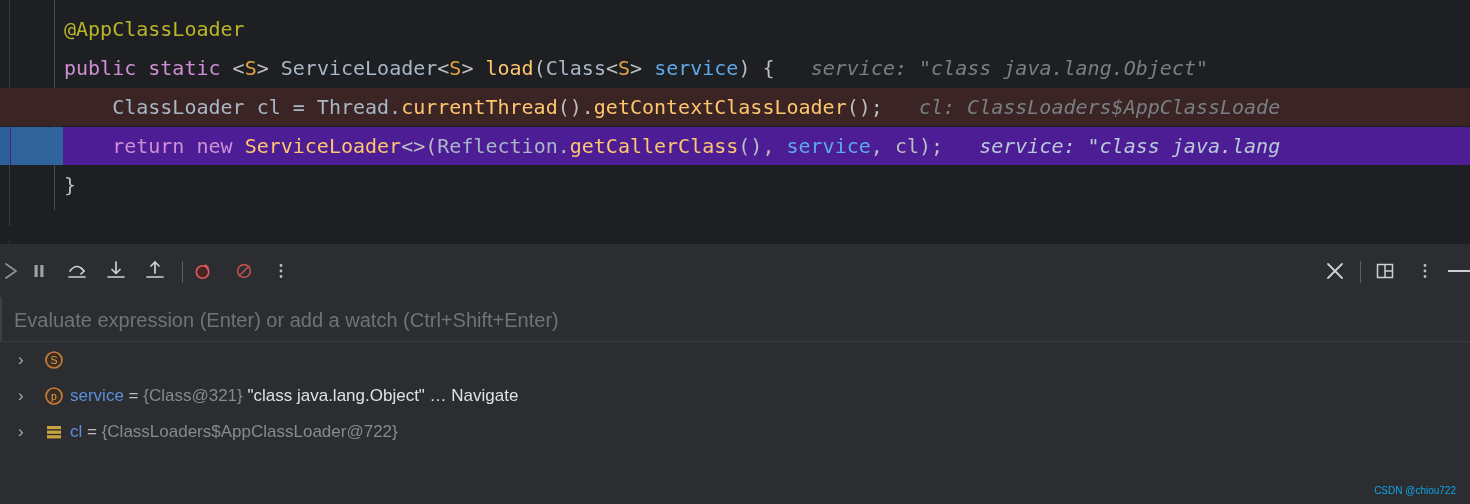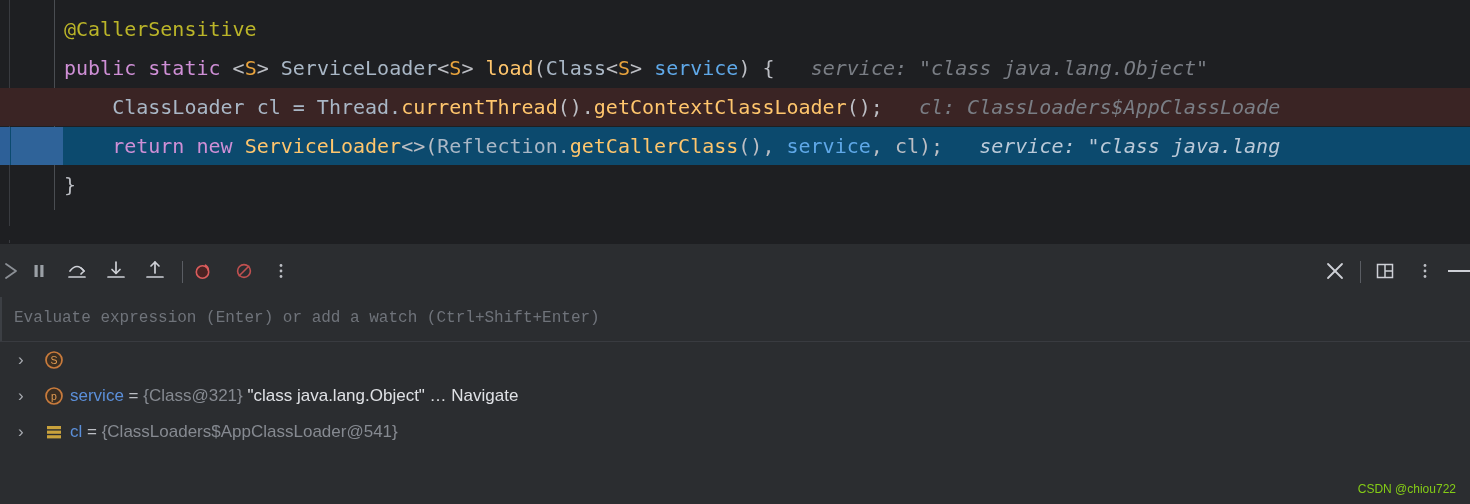--- a/index.html
+++ b/index.html
@@ -141,7 +141,7 @@
     <div class="foldrail"></div>
     <div class="foldline"></div>
     <div id="code-lines">
-        <div class="coderow" style="top: 10px;"><div class="txt"><span class="k-anno">@CallerSensitive</span></div></div>
+        <div class="coderow" style="top: 10px;"><div class="txt"><span class="k-anno">@AppClassLoader</span></div></div>
         <div class="coderow" style="top: 49px;"><div class="txt"><span class="k-kw">public static </span><span class="k-punct">&lt;</span><span class="k-gen">S</span><span class="k-punct">&gt; </span><span class="k-type">ServiceLoader</span><span class="k-punct">&lt;</span><span class="k-gen">S</span><span class="k-punct">&gt; </span><span class="k-method">load</span><span class="k-punct">(</span><span class="k-type">Class</span><span class="k-punct">&lt;</span><span class="k-gen">S</span><span class="k-punct">&gt; </span><span class="k-param">service</span><span class="k-punct">) {</span><span class="hint">   service: "class java.lang.Object"</span></div></div>
         <div class="coderow row-hl-red" style="top: 88px;"><div class="gut"></div><div class="bar-red"></div><div class="txt"><span class="k-type">    ClassLoader cl = Thread.</span><span class="k-method">currentThread</span><span class="k-punct">().</span><span class="k-method">getContextClassLoader</span><span class="k-punct">();</span><span class="hint">   cl: ClassLoaders$AppClassLoade</span></div></div>
         <div class="coderow row-hl-blue" style="top: 127px;"><div class="gut"></div><div class="bar-blue"></div><div class="txt"><span class="k-kw">    return new </span><span class="k-method">ServiceLoader</span><span class="k-punct">&lt;&gt;(</span><span class="k-type">Reflection.</span><span class="k-method">getCallerClass</span><span class="k-punct">(), </span><span class="k-param">service</span><span class="k-punct">, cl);</span><span class="hint-blue">   service: "class java.lang</span></div></div>

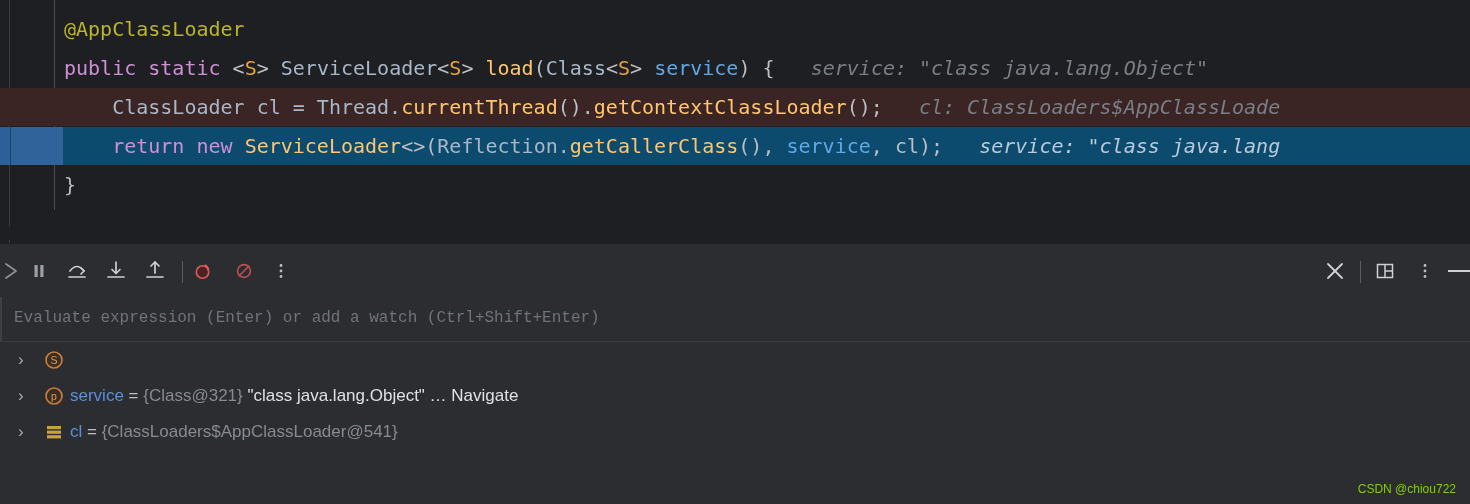--- a/index.html
+++ b/index.html
@@ -36,7 +36,7 @@
   }
   .coderow .txt { position:absolute; left:64px; top:0; }
   .row-hl-red { background:#3A2424; }
-  .row-hl-blue { background:#0c4a6e; }
+  .row-hl-blue { background:#4c1d95; }
   .row-hl-red .gut, .row-hl-blue .gut {
     position:absolute; left:0; top:0; width:10px; height:38px;
   }

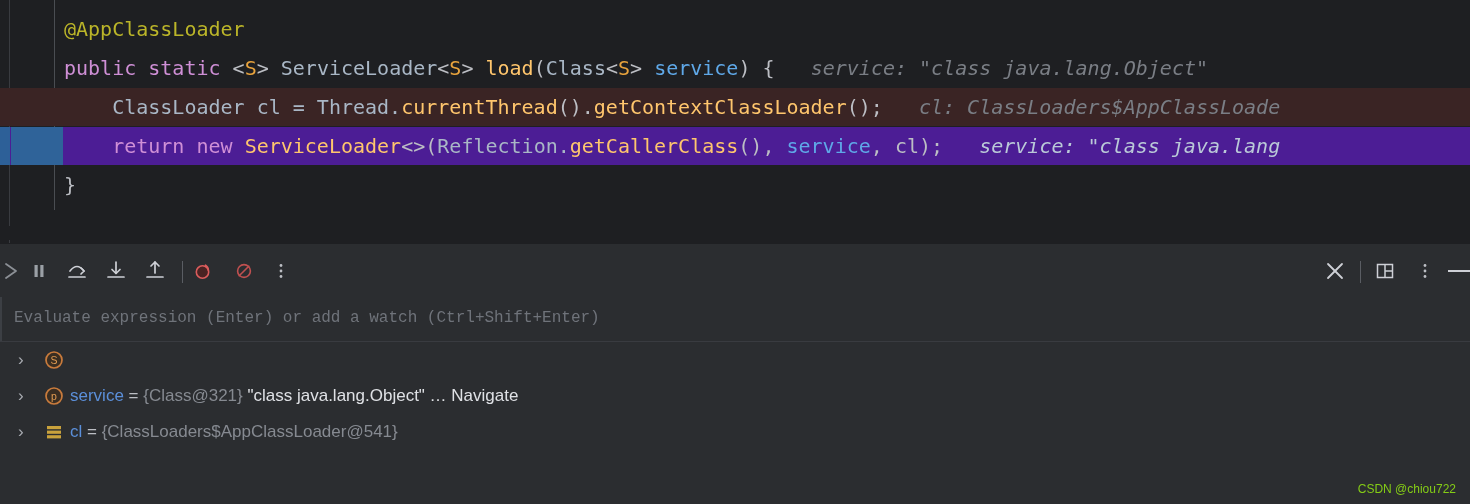--- a/index.html
+++ b/index.html
@@ -87,8 +87,8 @@
   }
   .eval-text {
     position:absolute; left:14px; top:12px;
-    font-family:Liberation Mono, monospace;
-    font-size:16px; color:#6F737A; white-space:pre;text-align:center;
+    font-family:Liberation Sans, sans-serif;
+    font-size:20px; color:#6F737A; white-space:pre;text-align:center;
   }
   .eval-underline {
     position:absolute; left:0; top:44px; width:1470px; height:1px; background:#393B40;

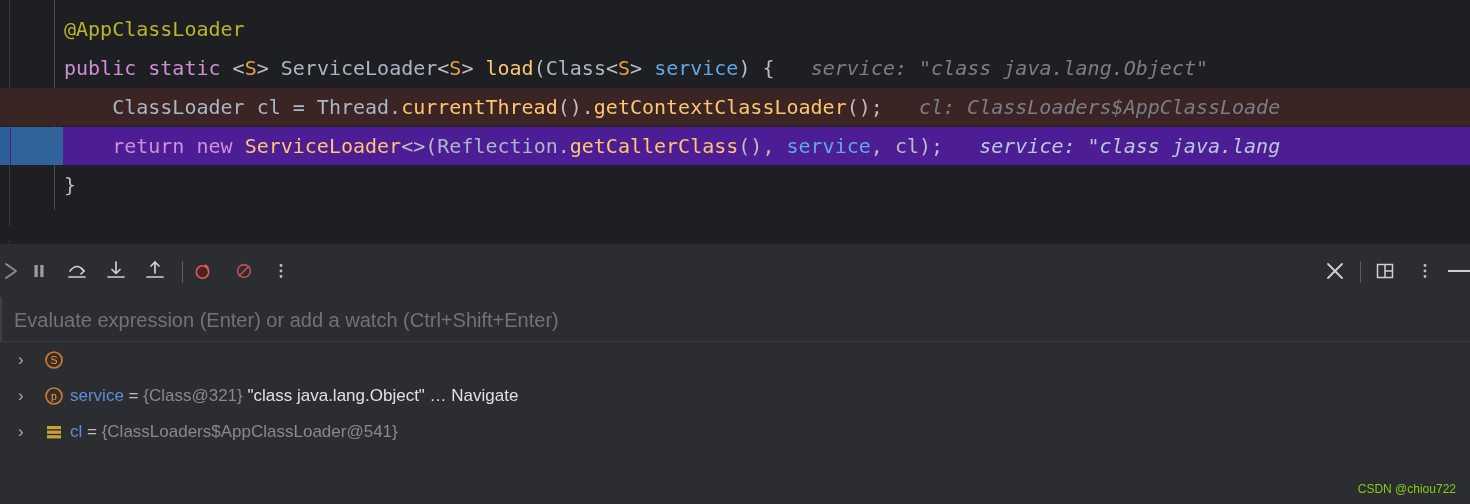--- a/index.html
+++ b/index.html
@@ -283,7 +283,7 @@
               <rect x="3" y="8.6" width="14" height="3.2" fill="#C9A23C"></rect>
               <rect x="3" y="13.2" width="14" height="3.2" fill="#C9A23C"></rect>
             </svg></span>
-          <span class="vlabel"><span class="t-blue">cl</span><span class="t-val"> = </span><span class="t-grey">{ClassLoaders$AppClassLoader@541}</span></span>
+          <span class="vlabel"><span class="t-blue">cl</span><span class="t-val"> = </span><span class="t-grey">{ClassLoaders$AppClassLoader@722}</span></span>
         </div>
       </div>
 

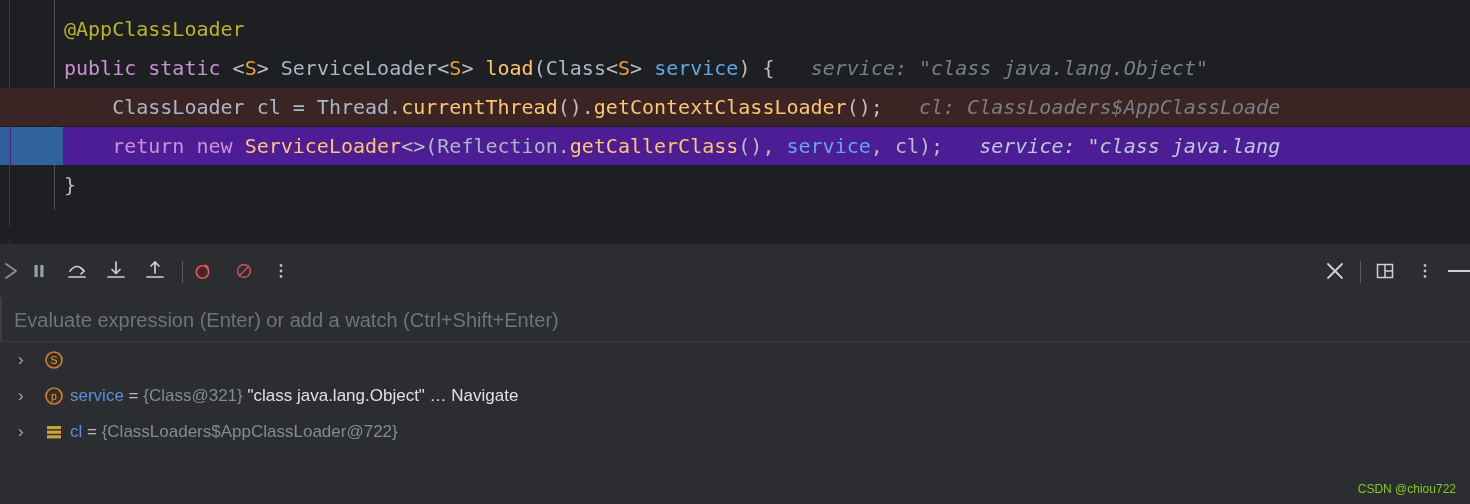--- a/index.html
+++ b/index.html
@@ -118,7 +118,7 @@
 
   .watermark {
     position:absolute; right:14px; bottom:8px;
-    font-size:12px; color:#84cc16;
+    font-size:10px; color:#0ea5e9;
   }
 
   .minimize-dash {

